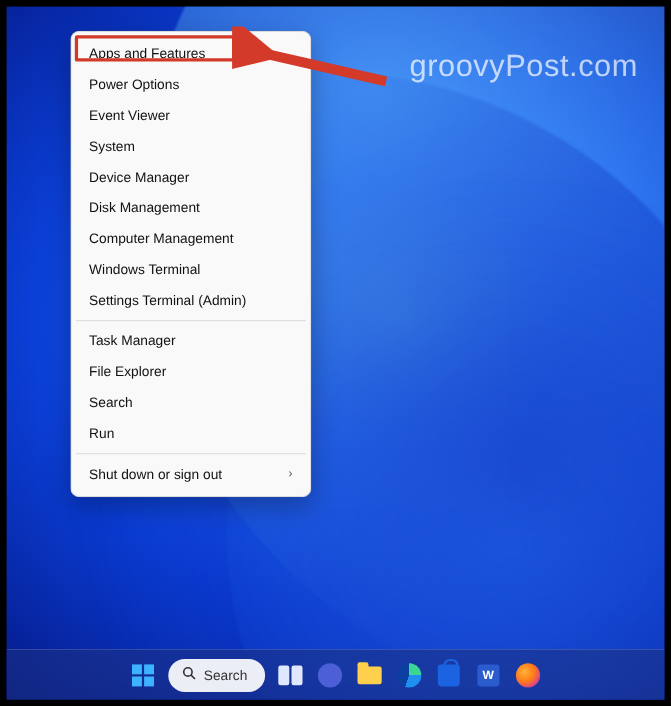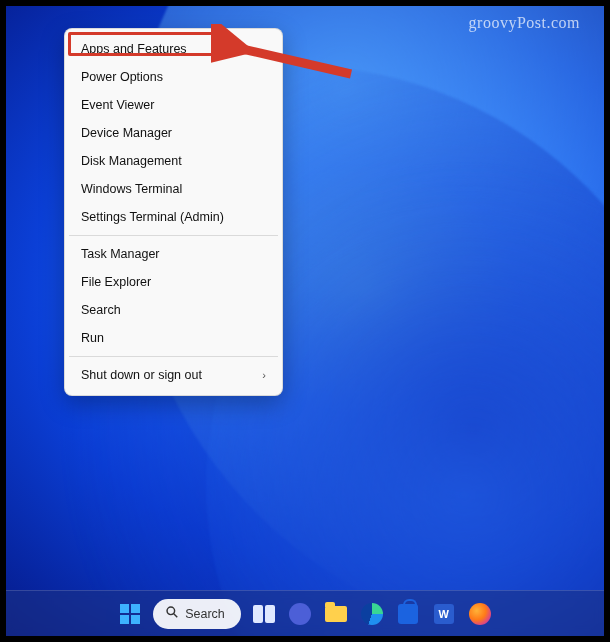--- a/index.html
+++ b/index.html
@@ -36,10 +36,10 @@
 
     .watermark {
       position: absolute;
-      top: 8px; right: 24px;
+      top: 38px; right: 24px;
       color: rgba(255,255,255,0.7);
-      font-size: 16px;
-      font-family: Liberation Serif, serif;
+      font-size: 28px;
+      font-family: Liberation Sans, sans-serif;
       letter-spacing: .5px;
     }
 

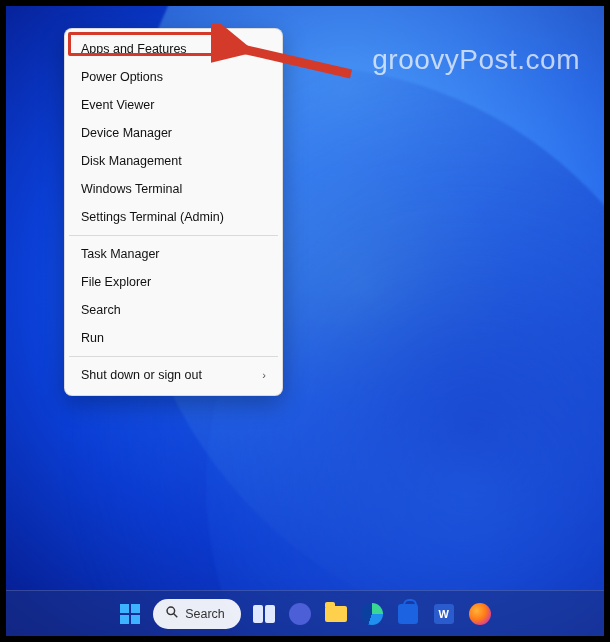--- a/index.html
+++ b/index.html
@@ -148,6 +148,9 @@
         <span>Event Viewer</span>
       </div>
       <div class="menu-item">
+        <span>System</span>
+      </div>
+      <div class="menu-item">
         <span>Device Manager</span>
       </div>
       <div class="menu-item">

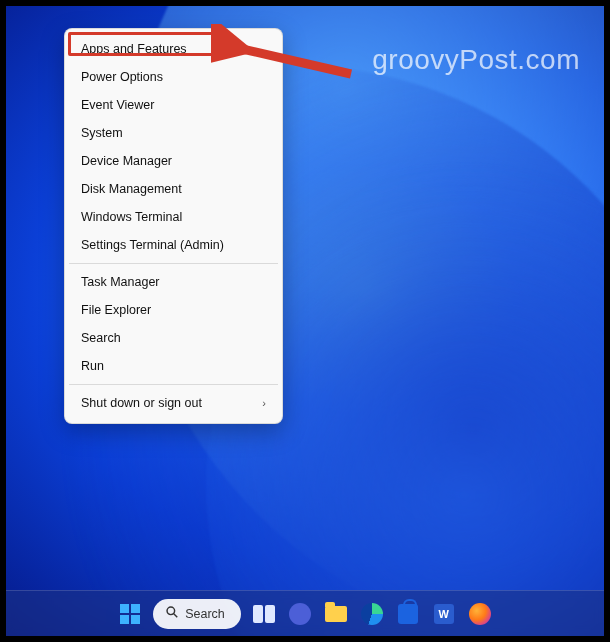--- a/index.html
+++ b/index.html
@@ -157,6 +157,9 @@
         <span>Disk Management</span>
       </div>
       <div class="menu-item">
+        <span>Computer Management</span>
+      </div>
+      <div class="menu-item">
         <span>Windows Terminal</span>
       </div>
       <div class="menu-item">

